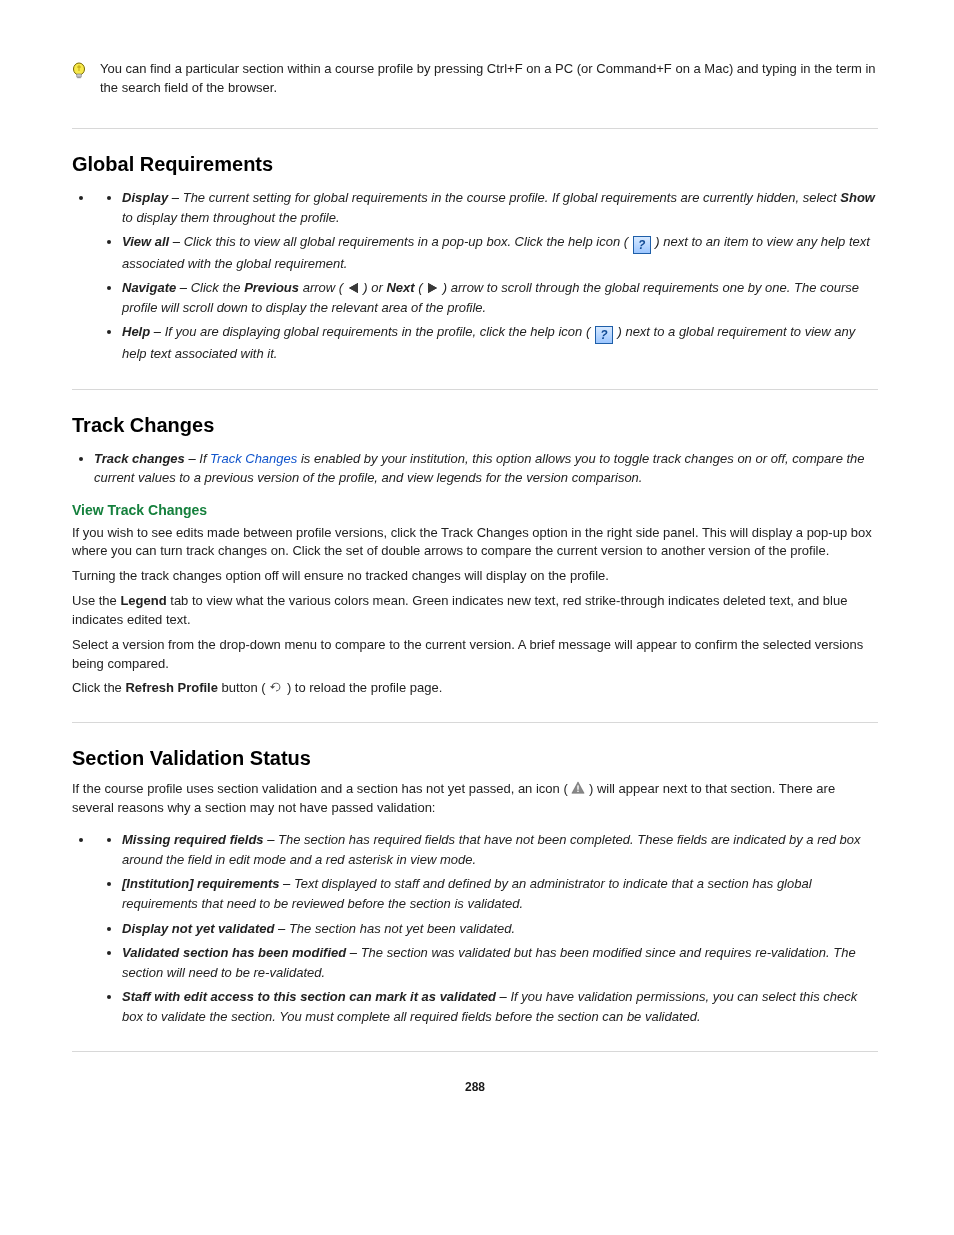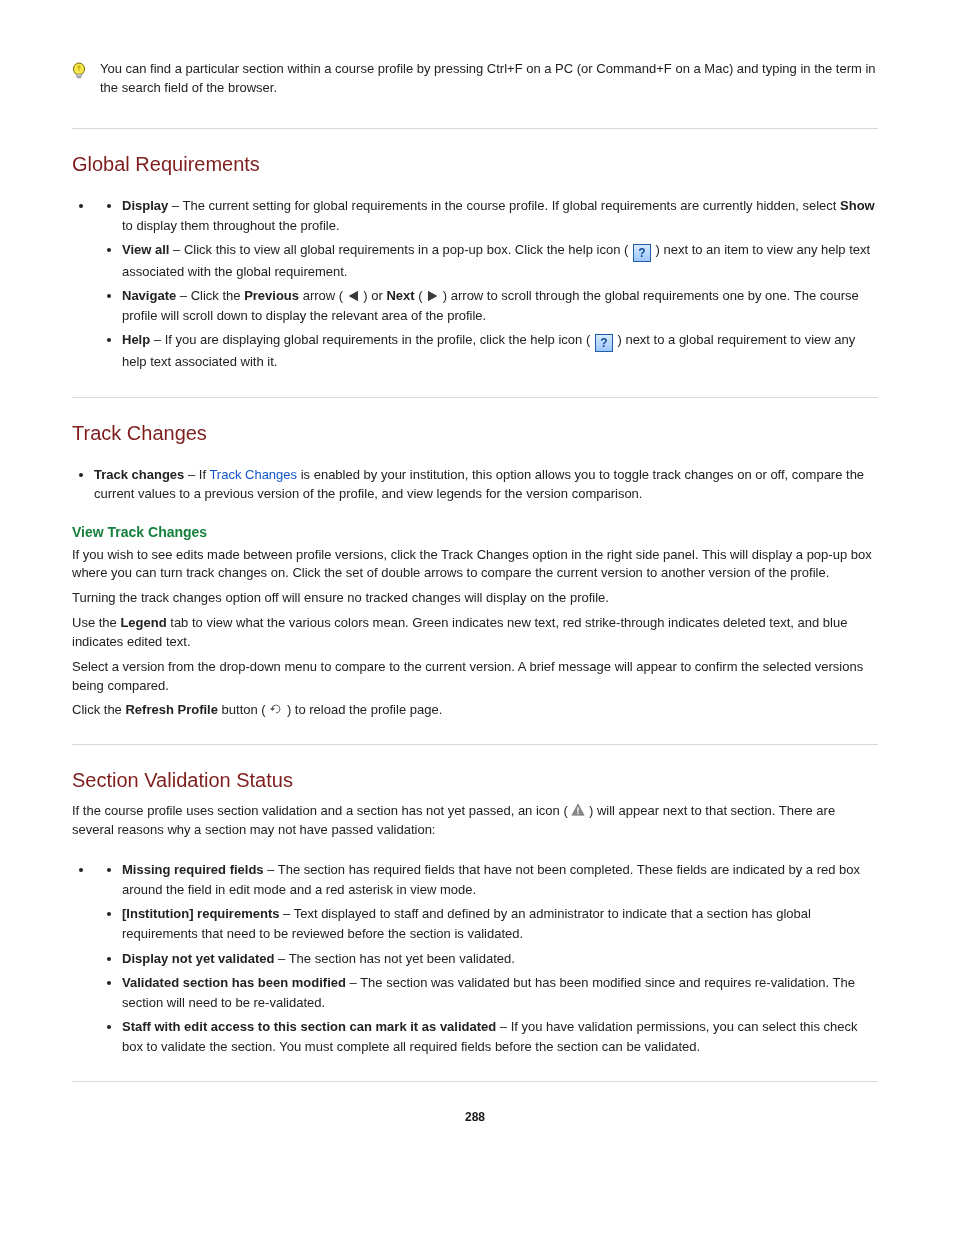--- a/index.html
+++ b/index.html
@@ -23,8 +23,8 @@
   }
   .heading {
     font-size: 20px;
-    font-weight: 400;
-    color: #7f1d1d;
+    font-weight: 700;
+    color: #000000;
     margin: 6px 0 10px 0;
   }
   .subhead {

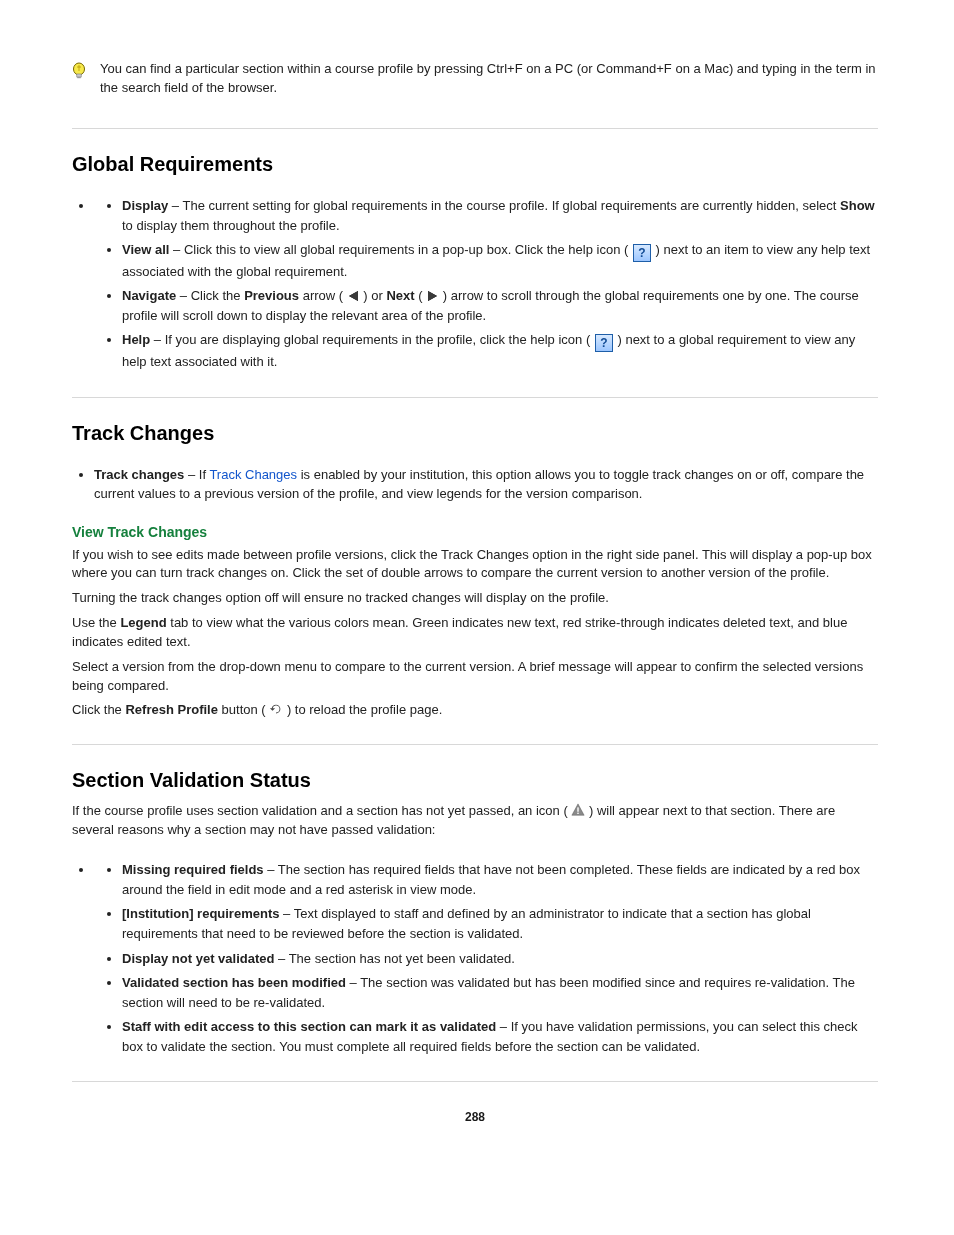--- a/index.html
+++ b/index.html
@@ -45,8 +45,9 @@
   ul.outer > li {
     font-size: 13px;
     line-height: 1.5;
-    margin: 20px 0;
+    margin: 12px 0;
     list-style-type: disc;
+    font-style: italic;
   }
   ul.inner {
     padding-left: 28px;

